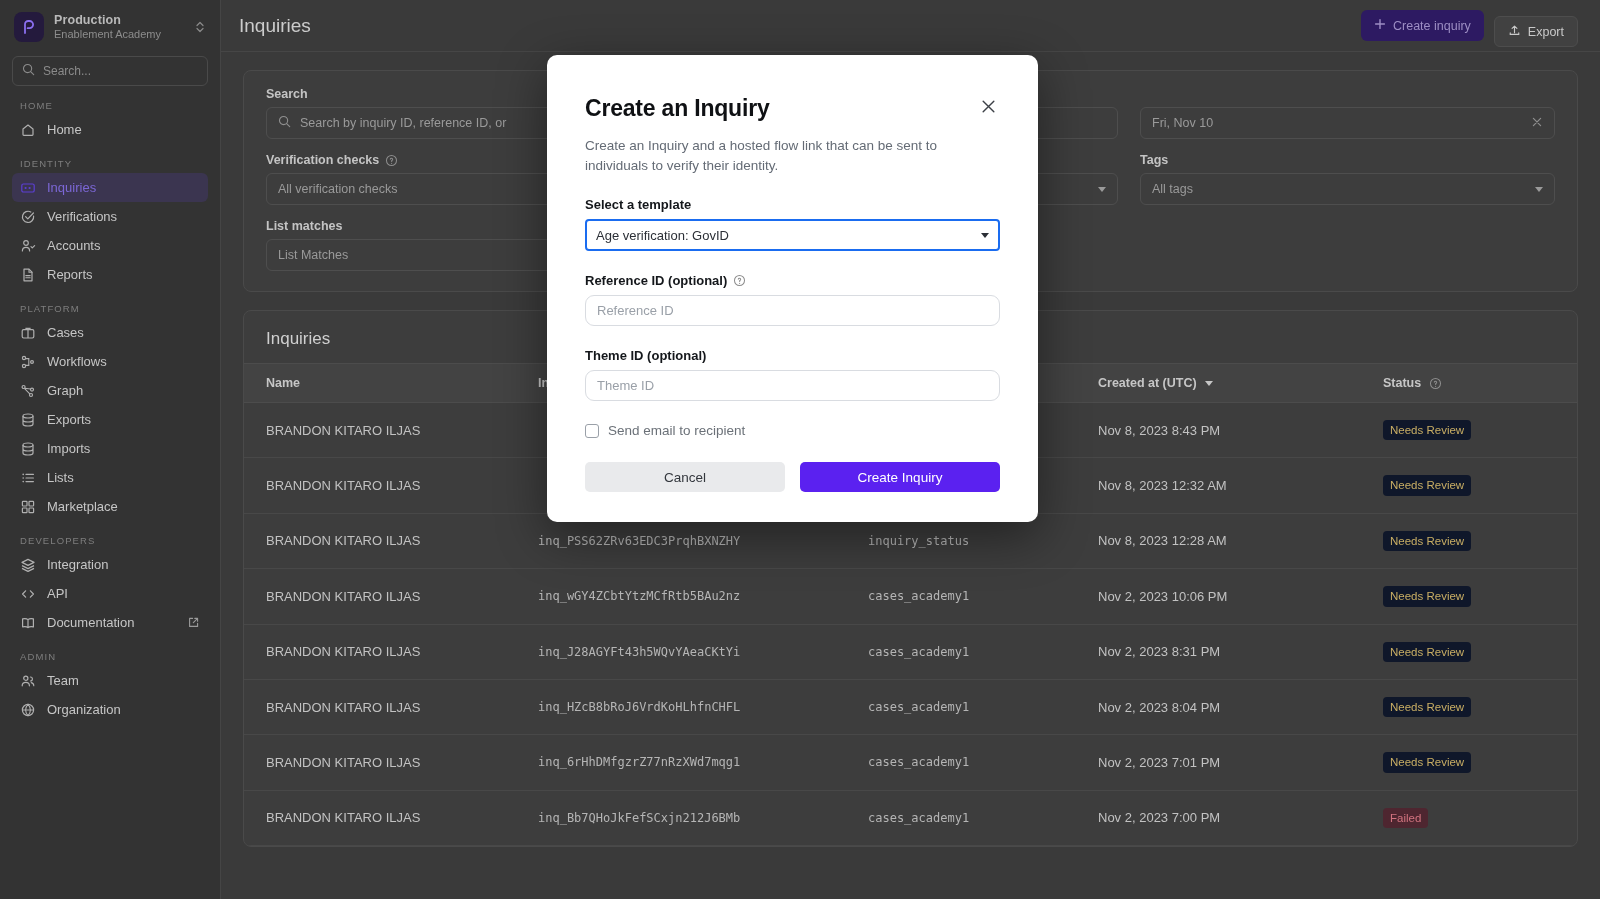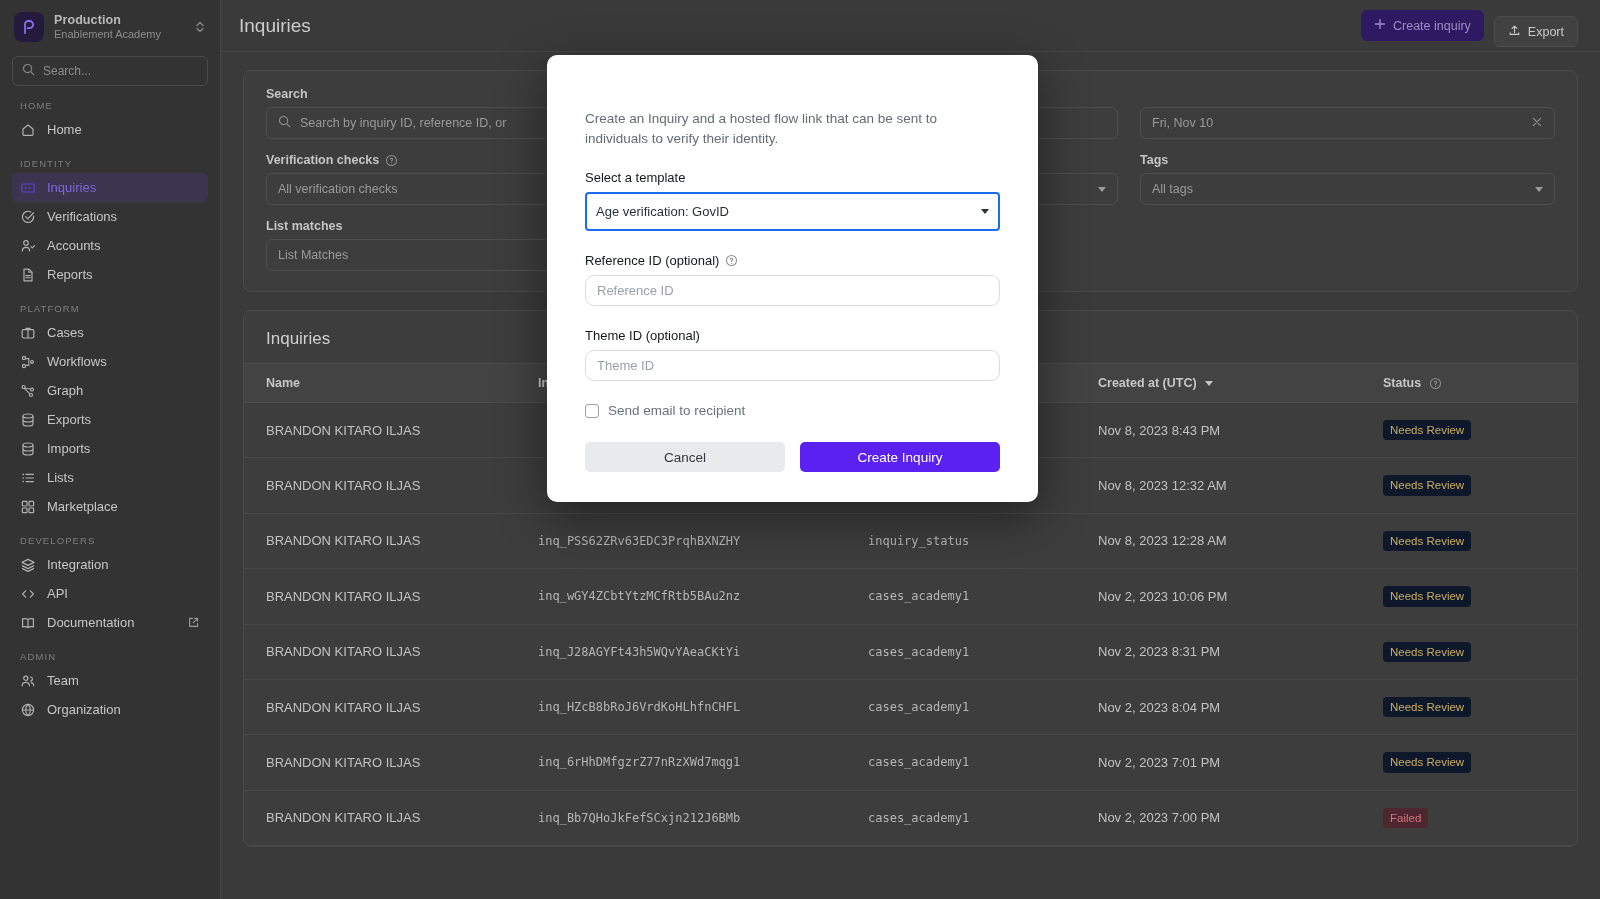--- a/index.html
+++ b/index.html
@@ -679,6 +679,14 @@
   <div class="scrim"></div>
 
   <div class="modal">
+    <div class="modal-head">
+      <div class="modal-title">Create an Inquiry</div>
+      <button class="modal-close">
+        <svg width="19" height="19" viewBox="0 0 20 20">
+            <path d="M4.4 4.4 15.6 15.6M15.6 4.4 4.4 15.6" stroke="currentColor" stroke-width="1.5" stroke-linecap="round"></path>
+          </svg>
+      </button>
+    </div>
 
     <p class="modal-desc">Create an Inquiry and a hosted flow link that can be sent to individuals to verify their identity.</p>
 

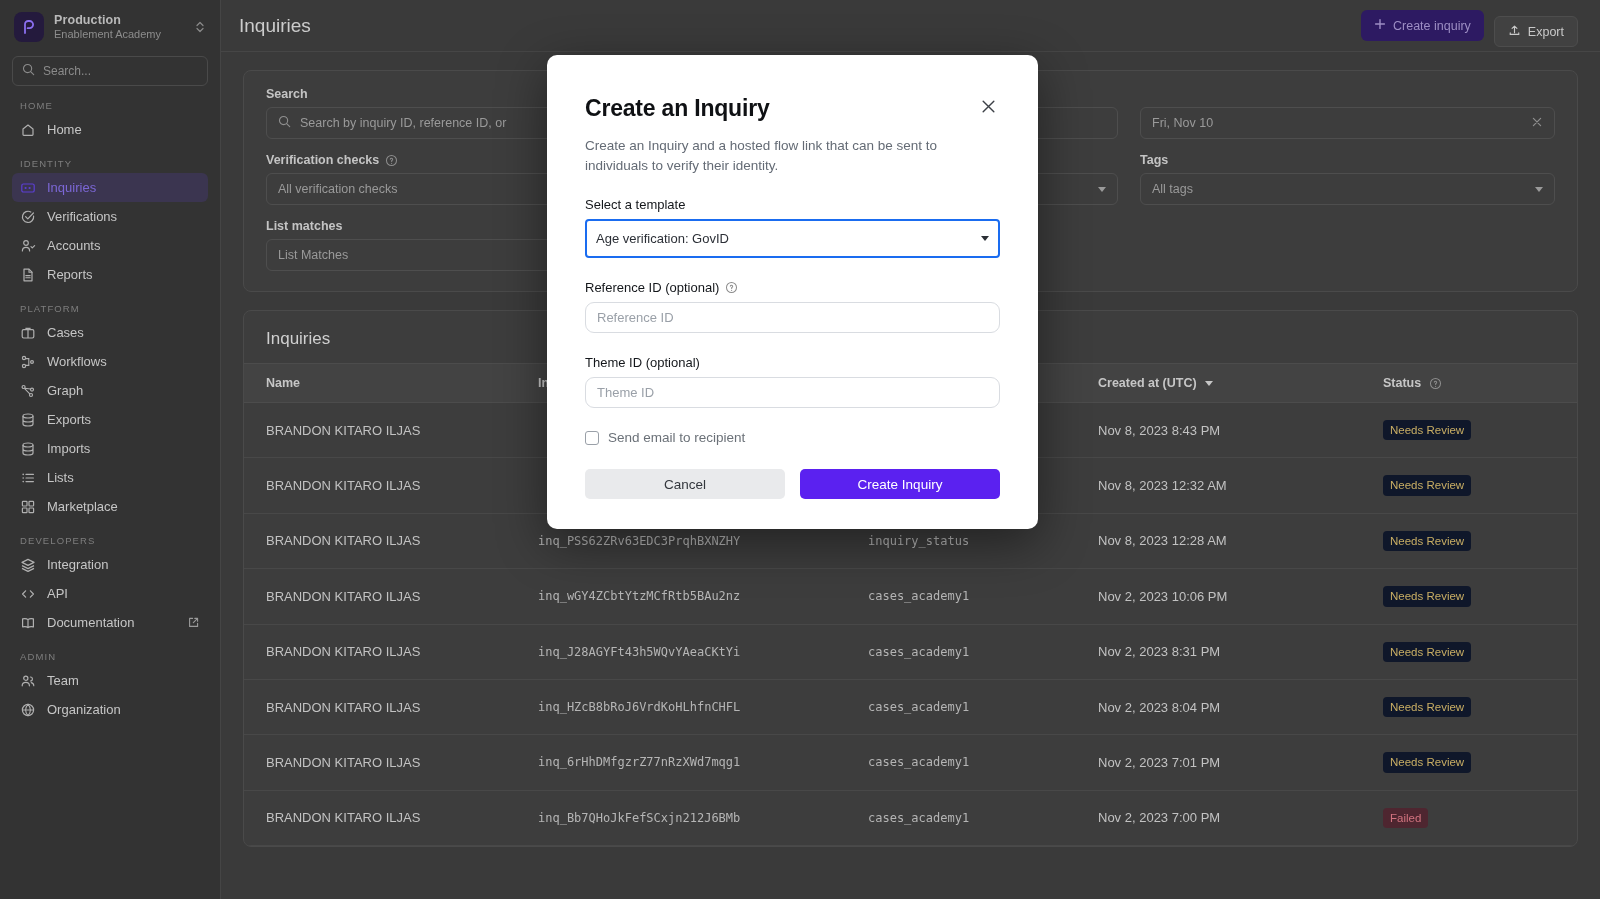--- a/index.html
+++ b/index.html
@@ -217,7 +217,7 @@
     max-width: 400px;
   }
   .m-label {
-    font-size: 13px; font-weight: 400; color: #14171b;
+    font-size: 13px; font-weight: 700; color: #14171b;
     margin: 22px 0 7px 0;
     display: flex; align-items: center; gap: 6px;
   }

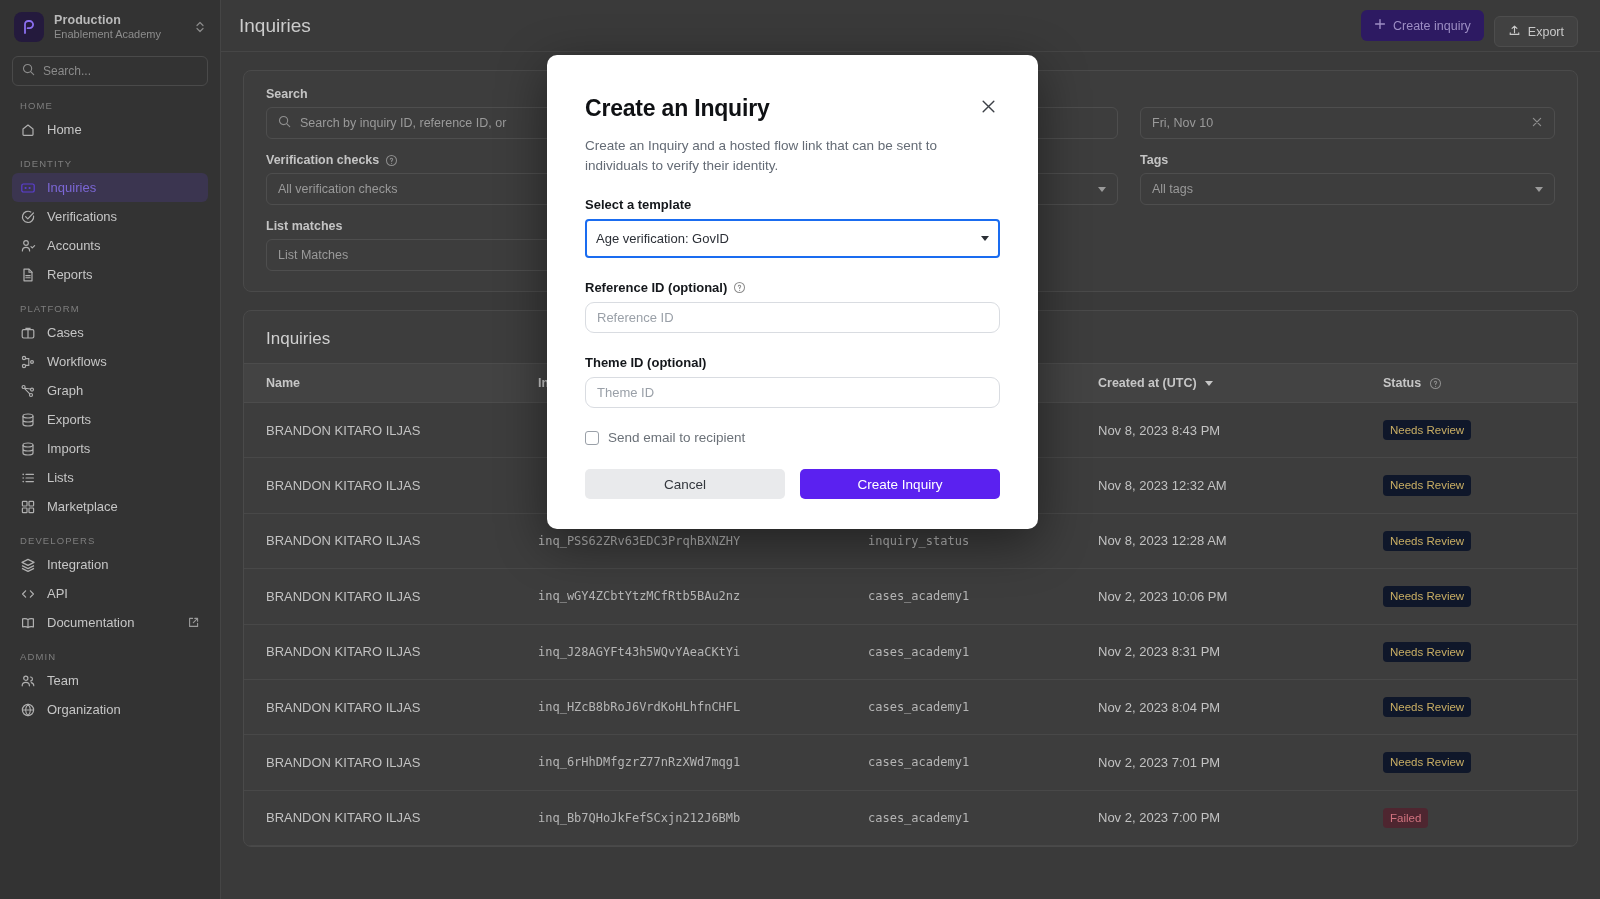--- a/index.html
+++ b/index.html
@@ -222,7 +222,7 @@
     display: flex; align-items: center; gap: 6px;
   }
   .m-select {
-    height: 39px;
+    height: 32px;
     border: 2px solid #1a6cf0;
     border-radius: 4px;
     display: flex; align-items: center;

